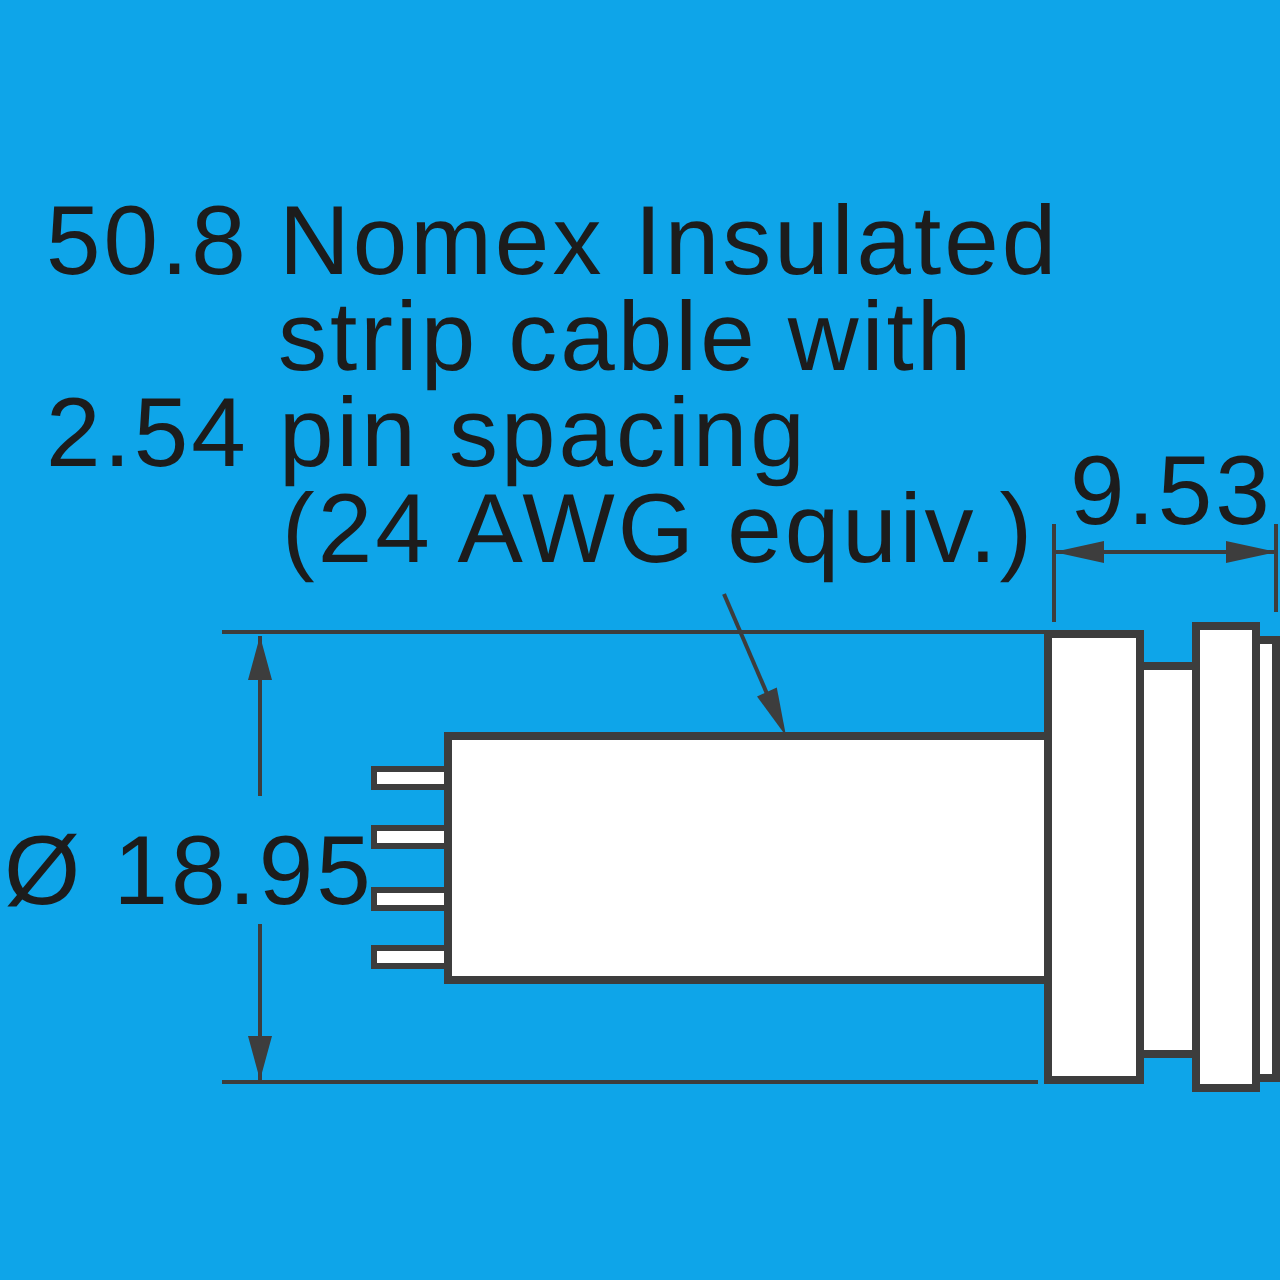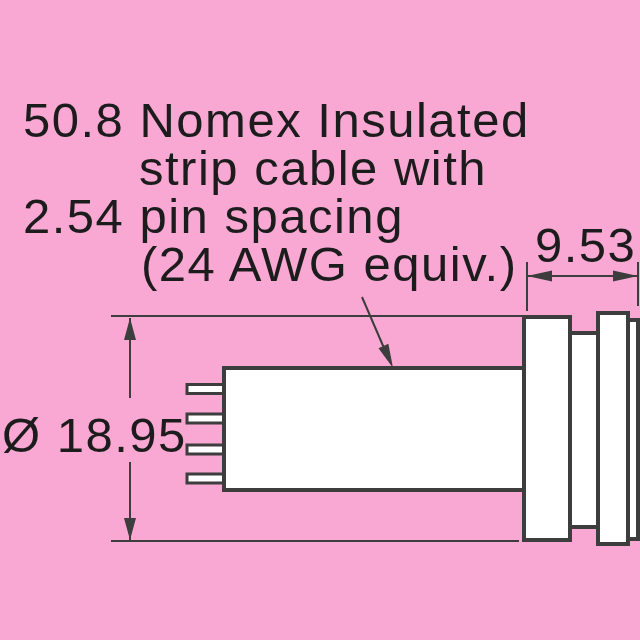--- a/index.html
+++ b/index.html
@@ -15,7 +15,7 @@
     position: relative;
     width: 640px;
     height: 640px;
-    background: #f9a8d4;
+    background: #0ea5e9;
   }
   svg { display: block; }
   .note-text {

